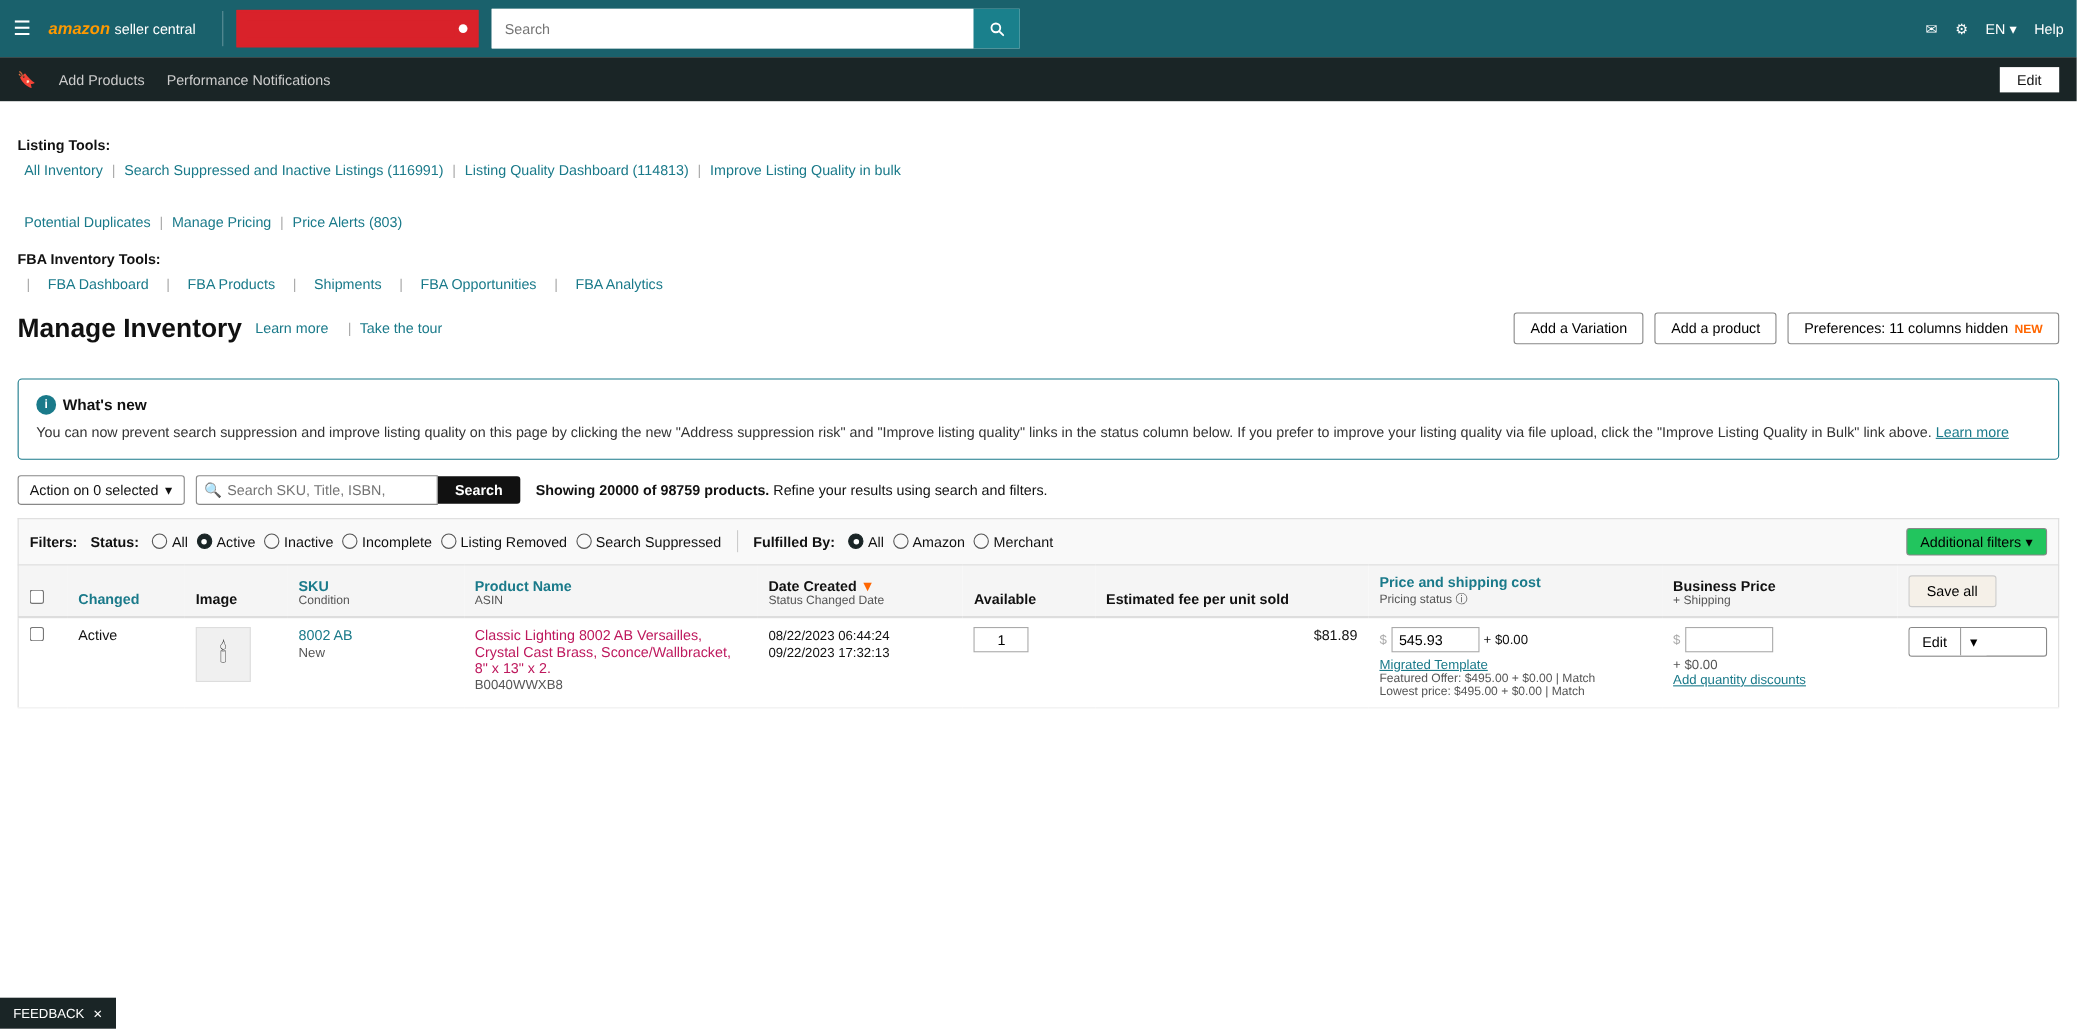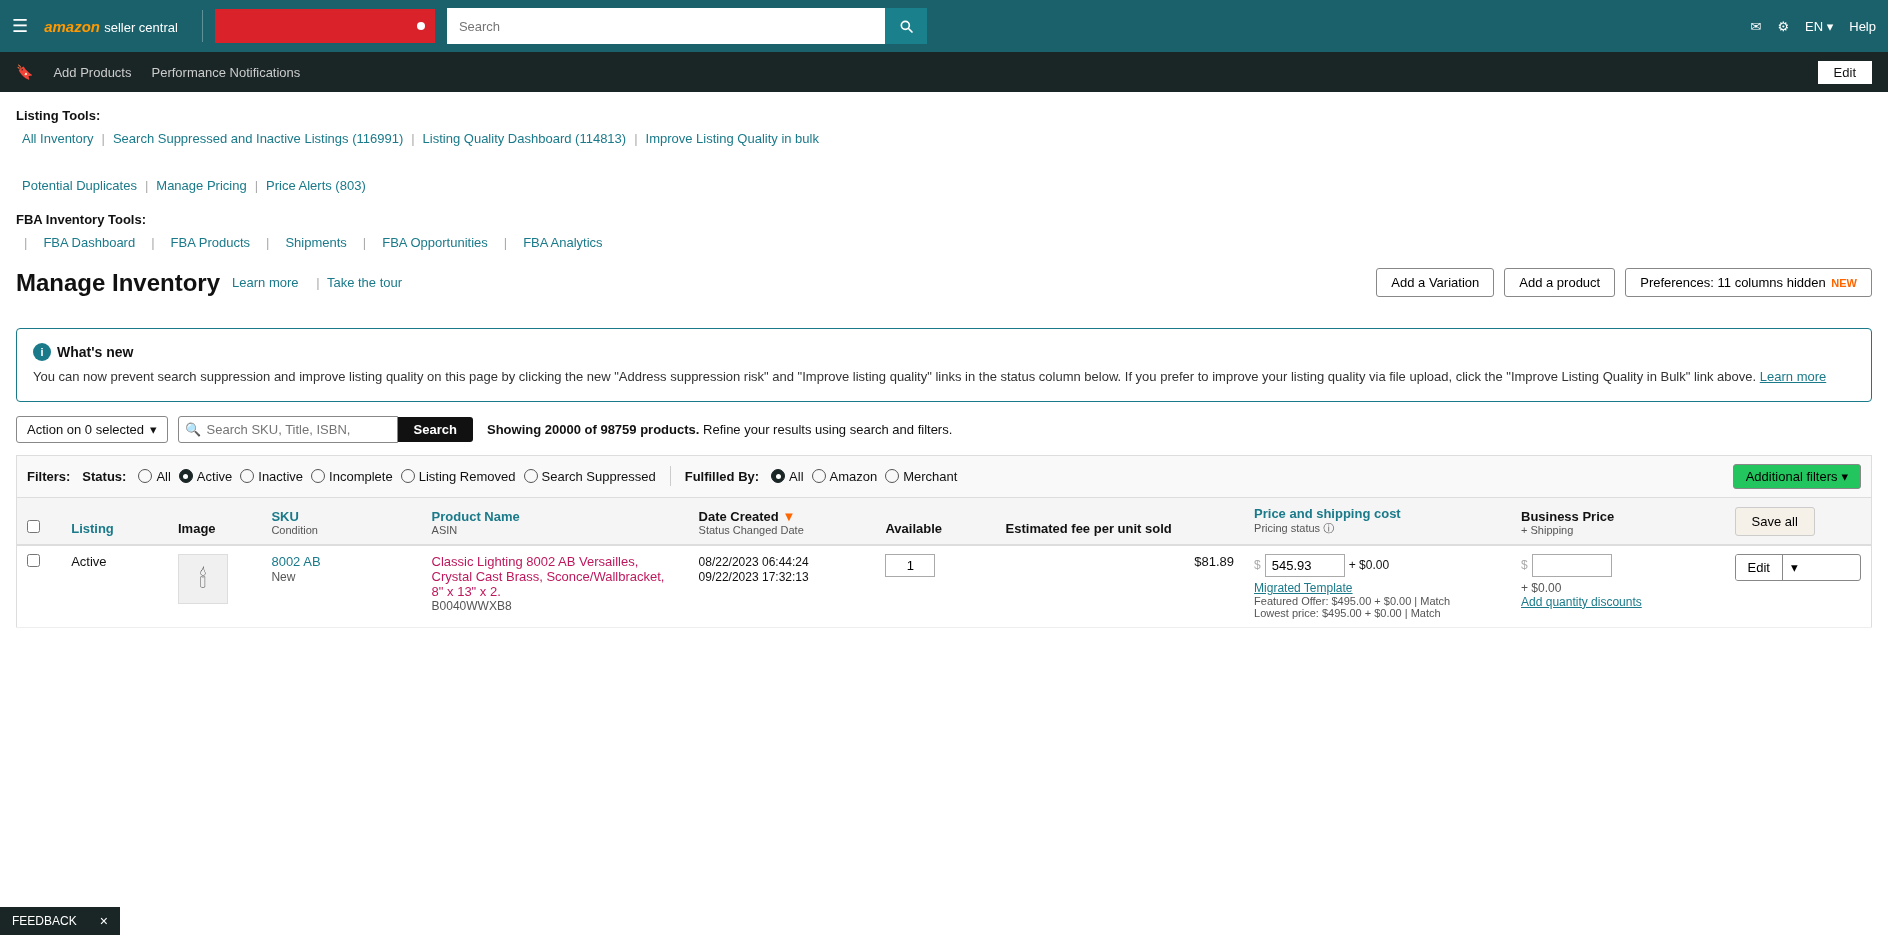--- a/index.html
+++ b/index.html
@@ -87,7 +87,7 @@
     }
 
     
-    .content { padding: 12px 16px; }
+    .content { padding: 28px 16px; }
 
     
     .listing-tools { margin-bottom: 10px; line-height: 1.8; }

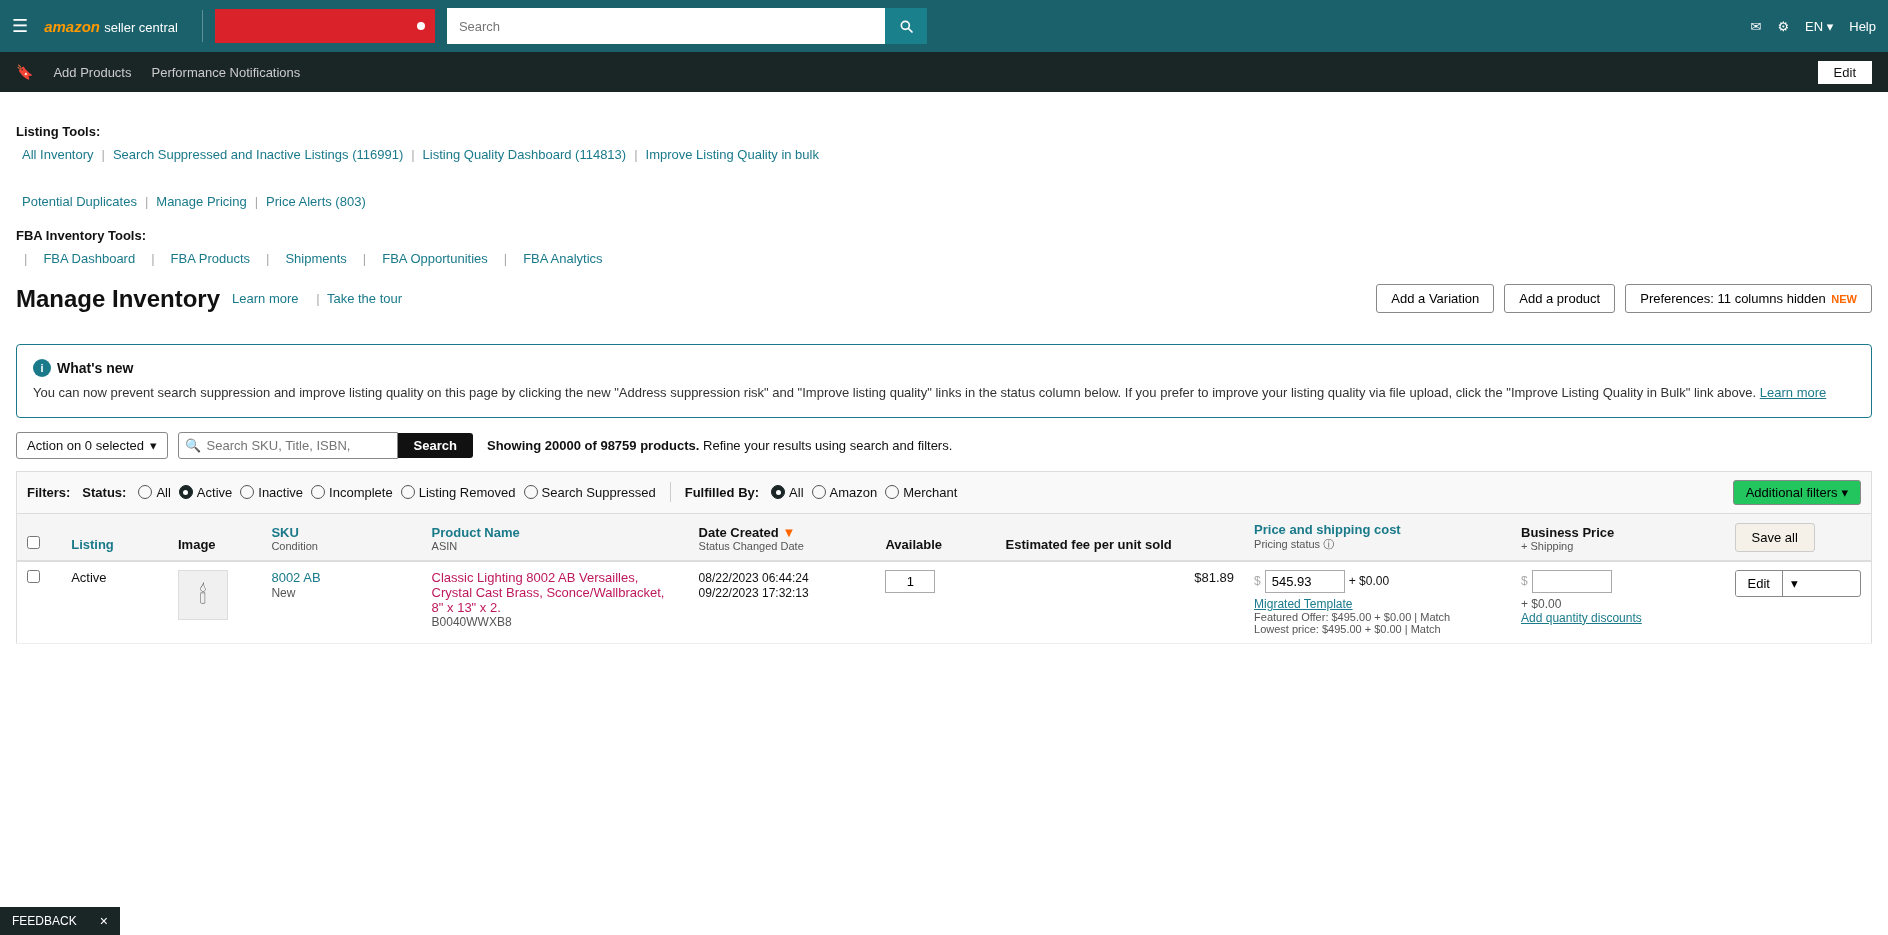--- a/index.html
+++ b/index.html
@@ -495,7 +495,7 @@
           <input type="checkbox" style="">
         </th>
         <th class="col-status teal">
-          <span>Listing</span>
+          <span>Changed</span>
         </th>
         <th class="col-image">
           <span>Image</span>

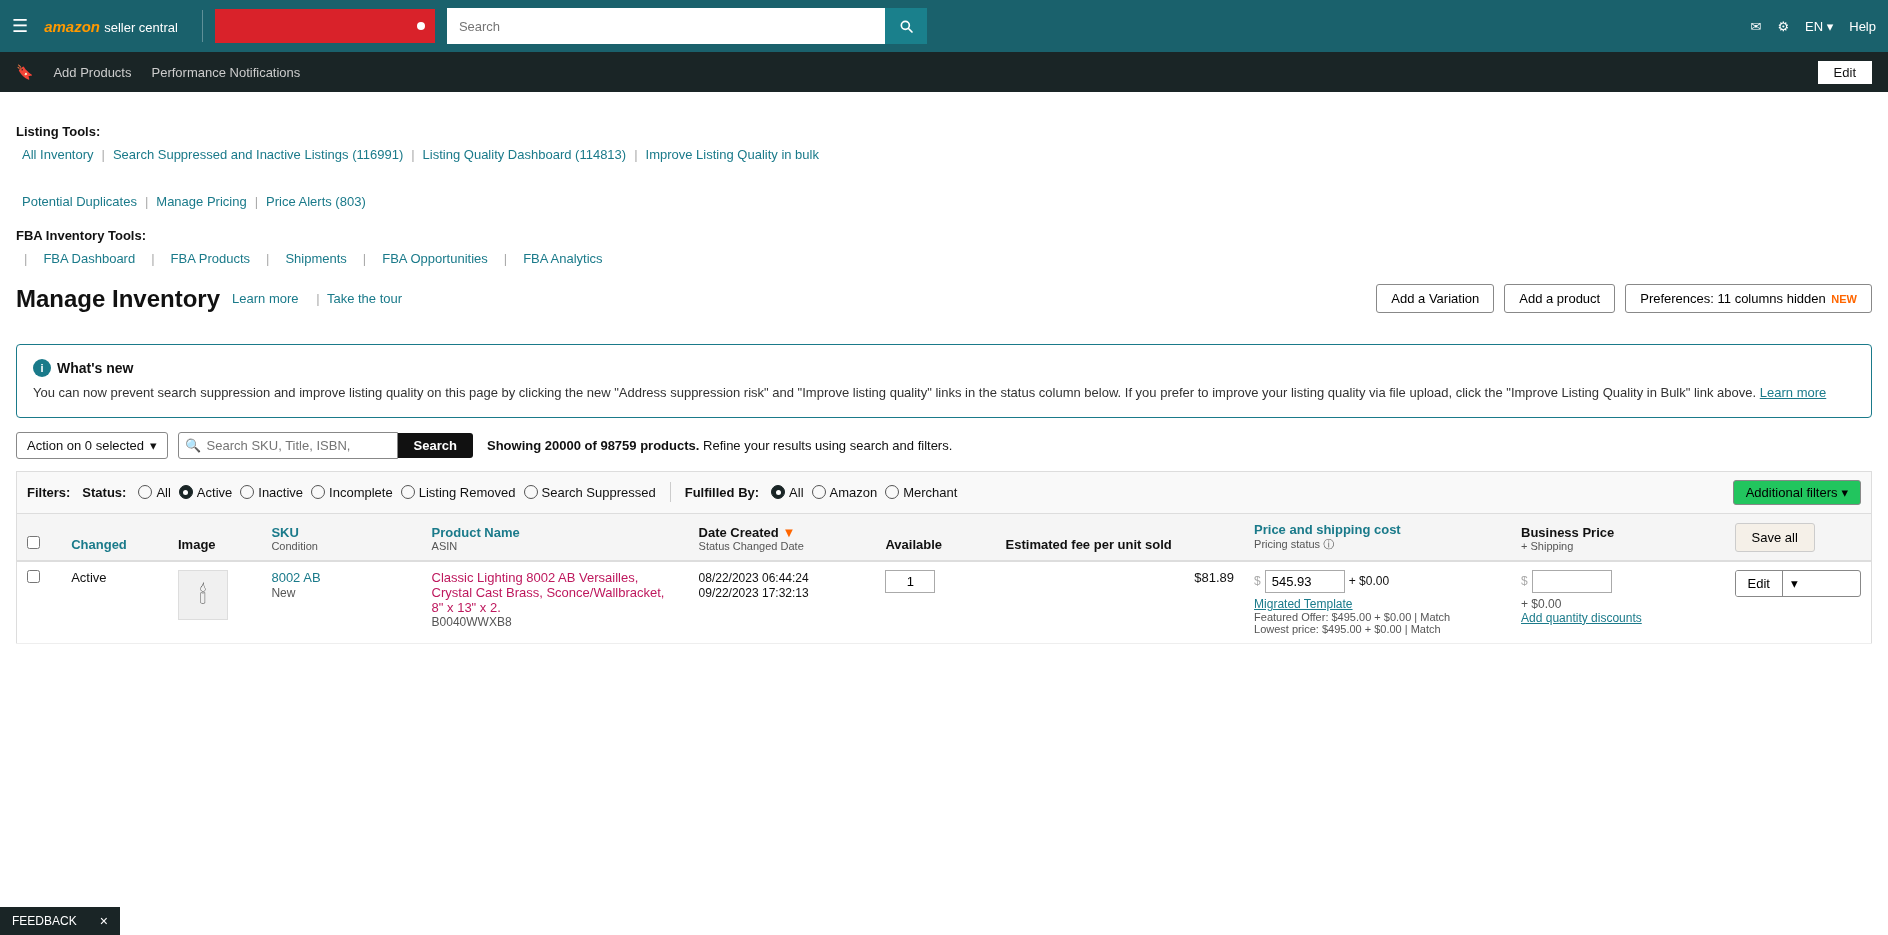--- a/index.html
+++ b/index.html
@@ -298,7 +298,7 @@
       font-size: 12px;
       display: flex;
       align-items: center;
-      gap: 23px;
+      gap: 8px;
       z-index: 100;
     }
     .feedback-close { cursor: pointer; color: #fff; font-size: 14px; }

